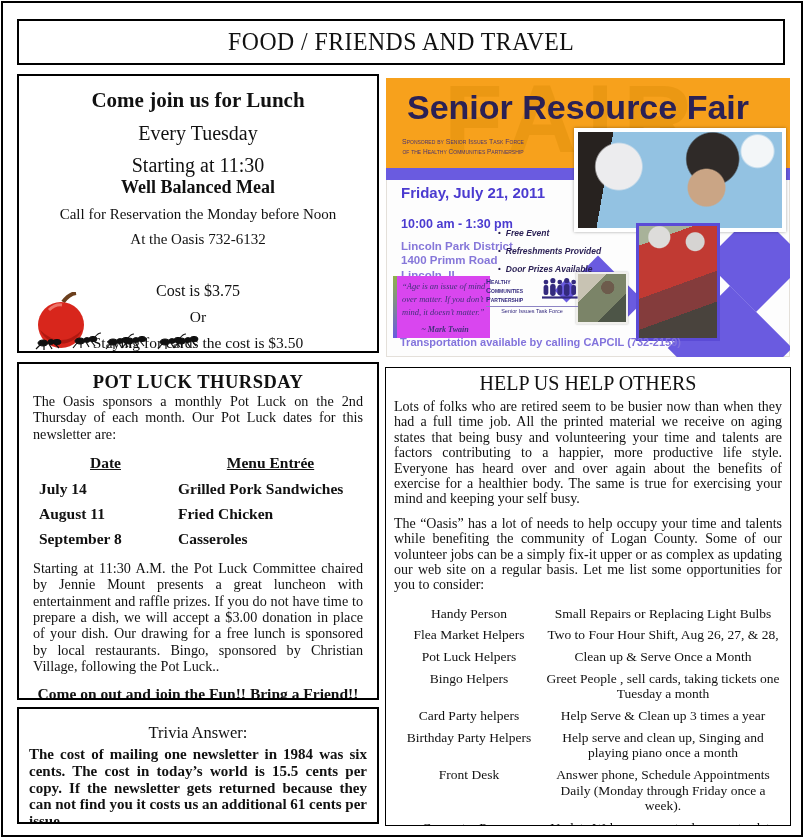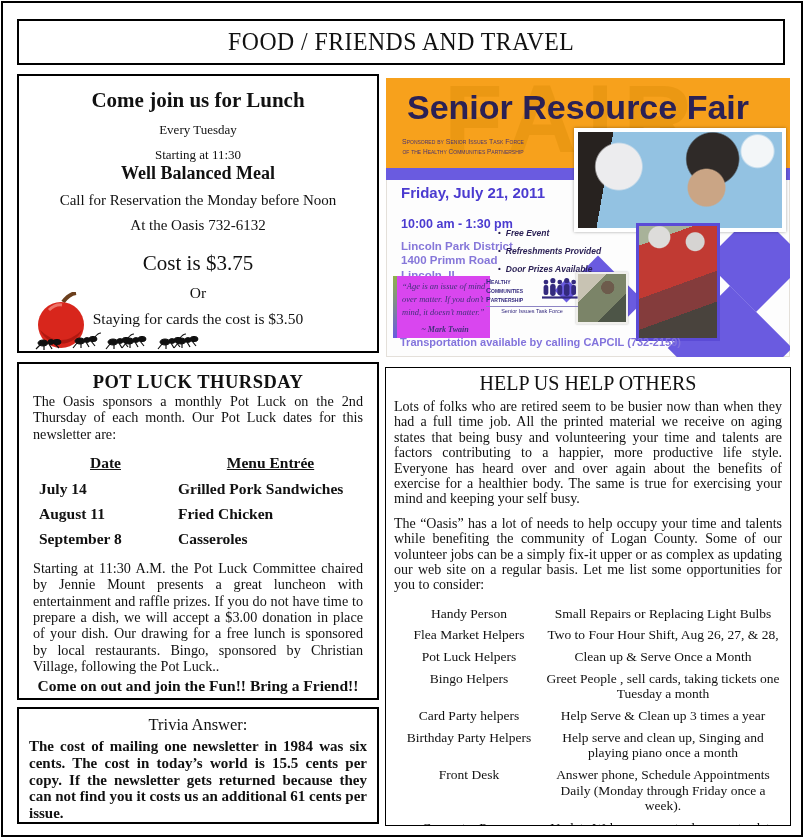--- a/index.html
+++ b/index.html
@@ -23,7 +23,7 @@
     border:2px solid #000; box-sizing:border-box; text-align:center;
   }
   .lunch-title   { font-size:21px; font-weight:bold; margin-top:12px; }
-  .lunch-line    { font-size:13px; margin-top:9px; }
+  .lunch-line    { font-size:20px; margin-top:9px; }
   .lunch-subtitle{ font-size:18px; font-weight:bold; }
   .lunch-detail  { font-size:15px; margin-top:8px; }
   .lunch-cost1   { font-size:21px; margin-top:17px; }

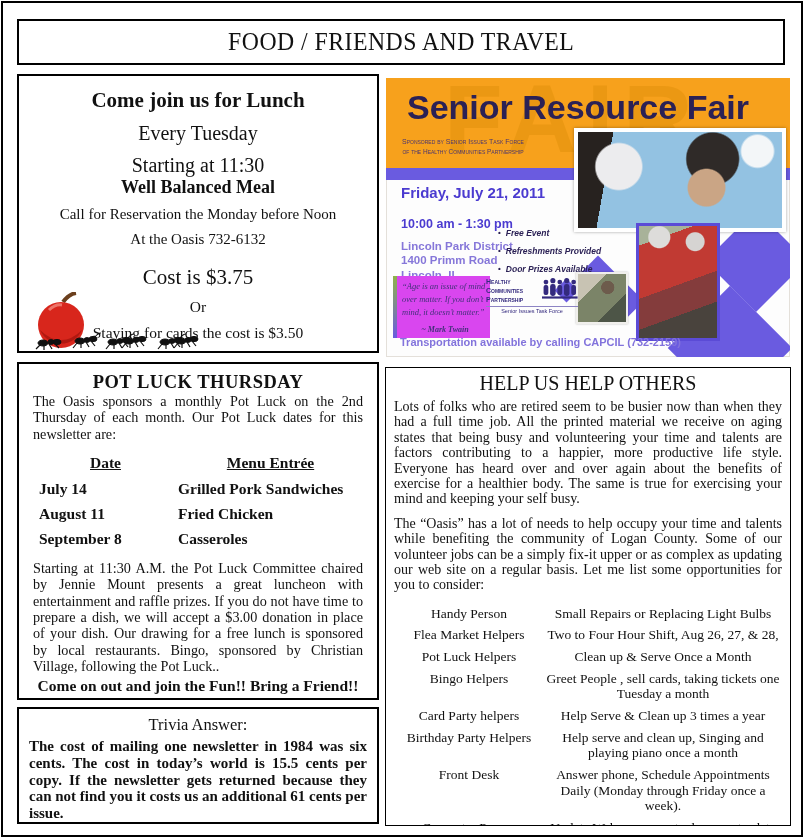--- a/index.html
+++ b/index.html
@@ -26,7 +26,7 @@
   .lunch-line    { font-size:20px; margin-top:9px; }
   .lunch-subtitle{ font-size:18px; font-weight:bold; }
   .lunch-detail  { font-size:15px; margin-top:8px; }
-  .lunch-cost1   { font-size:21px; margin-top:17px; }
+  .lunch-cost1   { font-size:16px; margin-top:34px; }
   .lunch-cost    { font-size:15.5px; margin-top:8px; }
   .apple-ants    { position:absolute; left:6px; bottom:1px; }
 

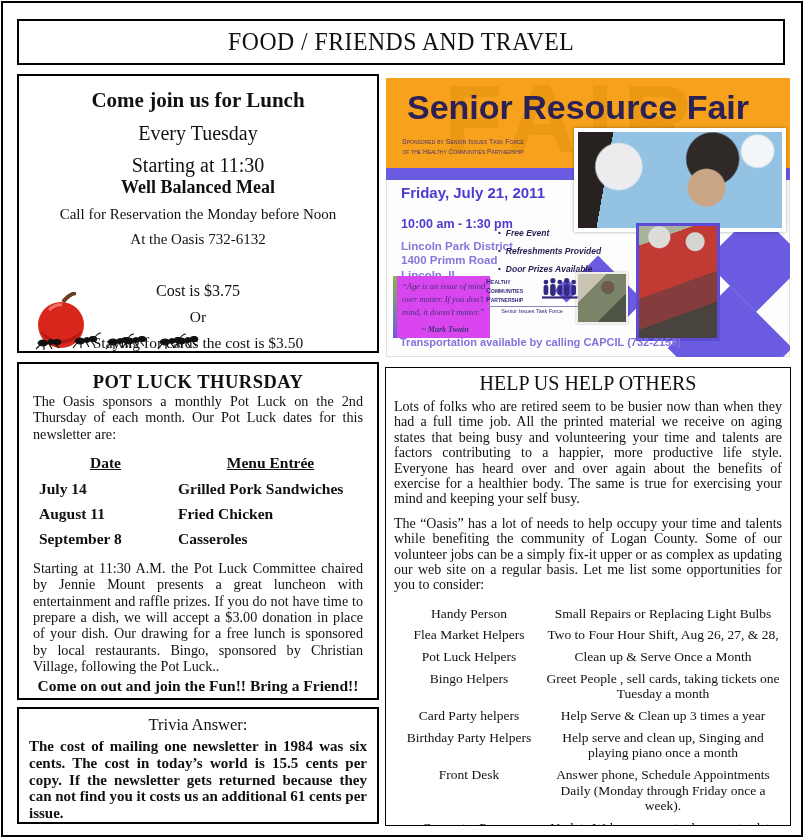--- a/index.html
+++ b/index.html
@@ -115,7 +115,7 @@
   .menu-date { width:145px; padding-left:6px; box-sizing:border-box; }
   .menu-item { flex:1; }
   .potluck-body { font-size:14.2px; line-height:1.15; text-align:justify; margin-top:12px; }
-  .potluck-footer { text-align:center; font-size:15.5px; font-weight:bold; margin-top:3px; }
+  .potluck-footer { text-align:center; font-size:15.5px; font-weight:bold; margin-top:11px; }
 
   
   .help-box {

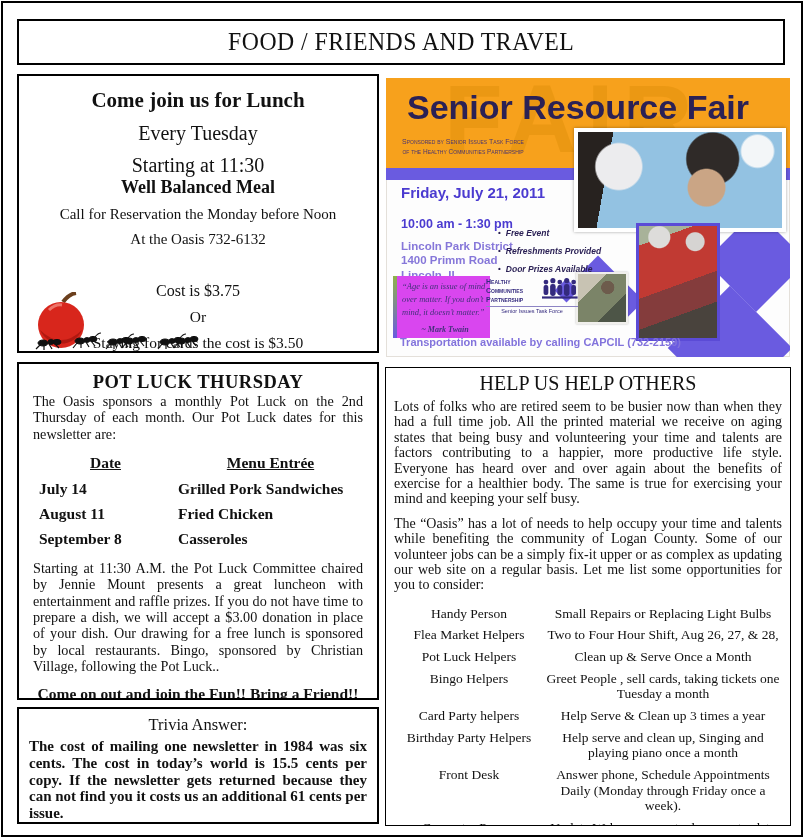--- a/index.html
+++ b/index.html
@@ -135,7 +135,7 @@
     position:absolute; left:17px; top:707px; width:362px; height:117px;
     border:2px solid #000; box-sizing:border-box; padding:0 10px; overflow:hidden;
   }
-  .trivia-title { text-align:center; font-size:16.5px; margin-top:6px; }
+  .trivia-title { text-align:center; font-size:16.5px; margin-top:14px; }
   .trivia-body  { font-size:15px; font-weight:bold; line-height:1.12; text-align:justify; margin-top:3px; }
 </style>
 </head>

